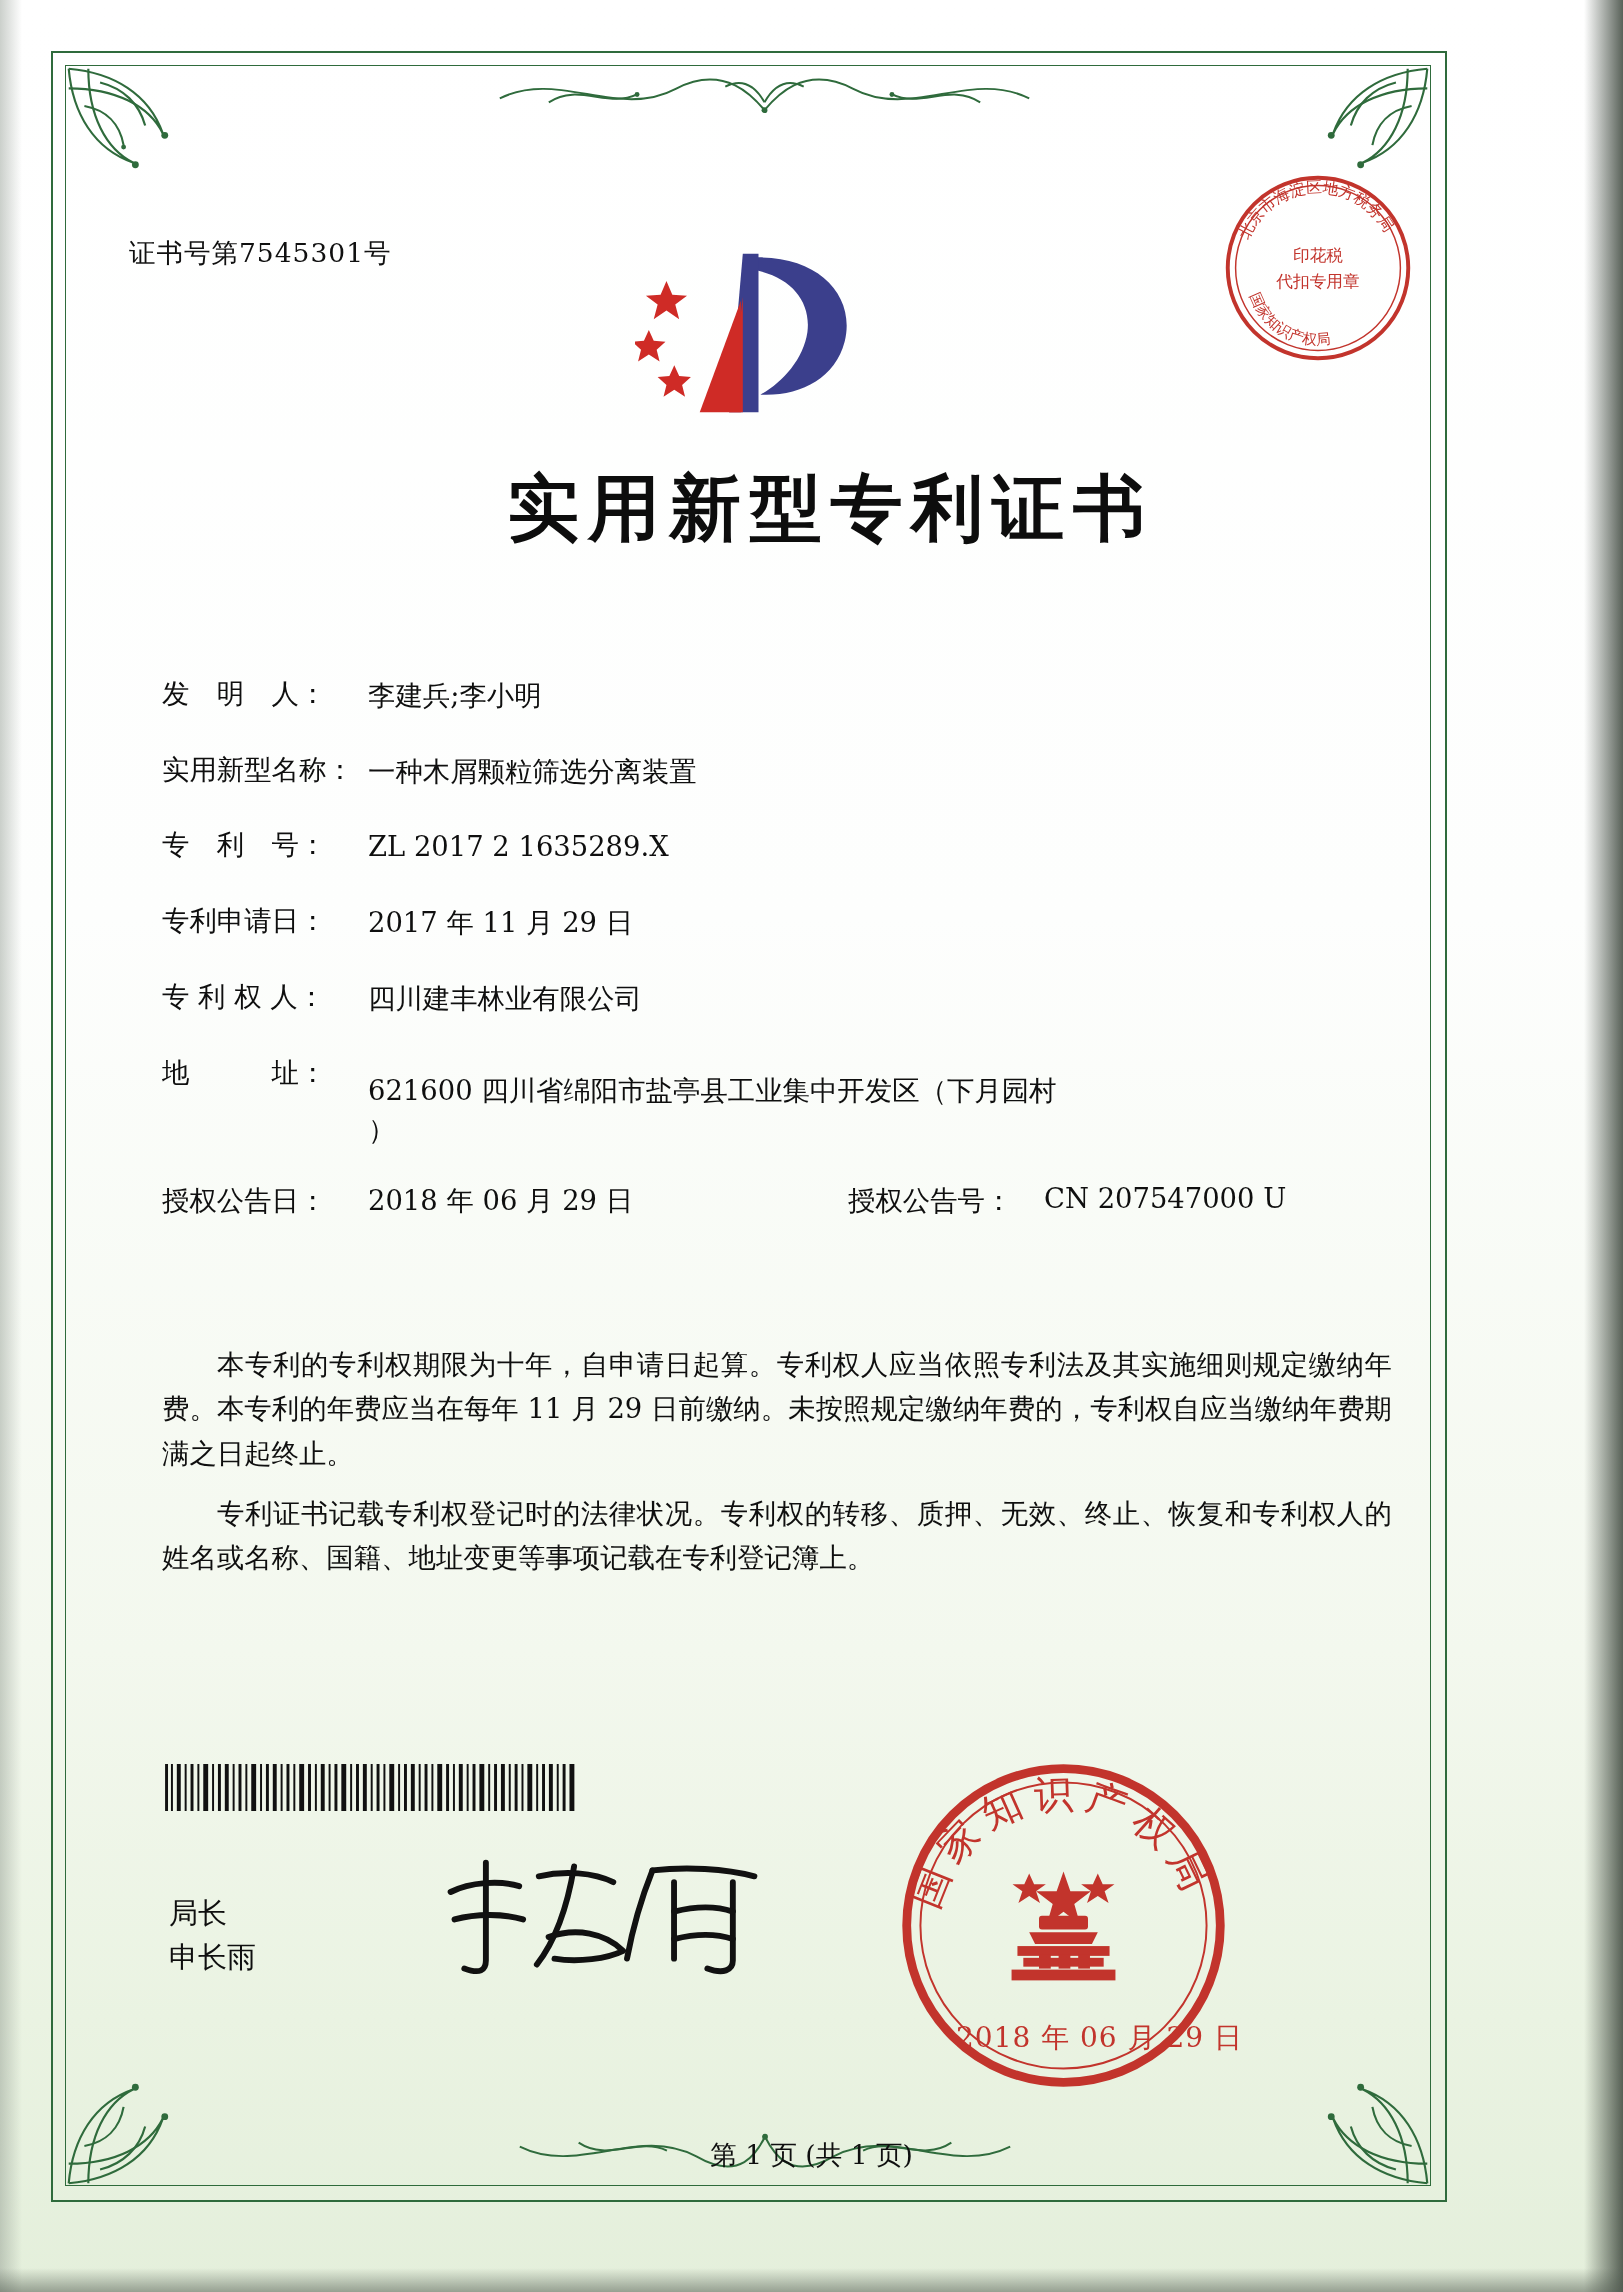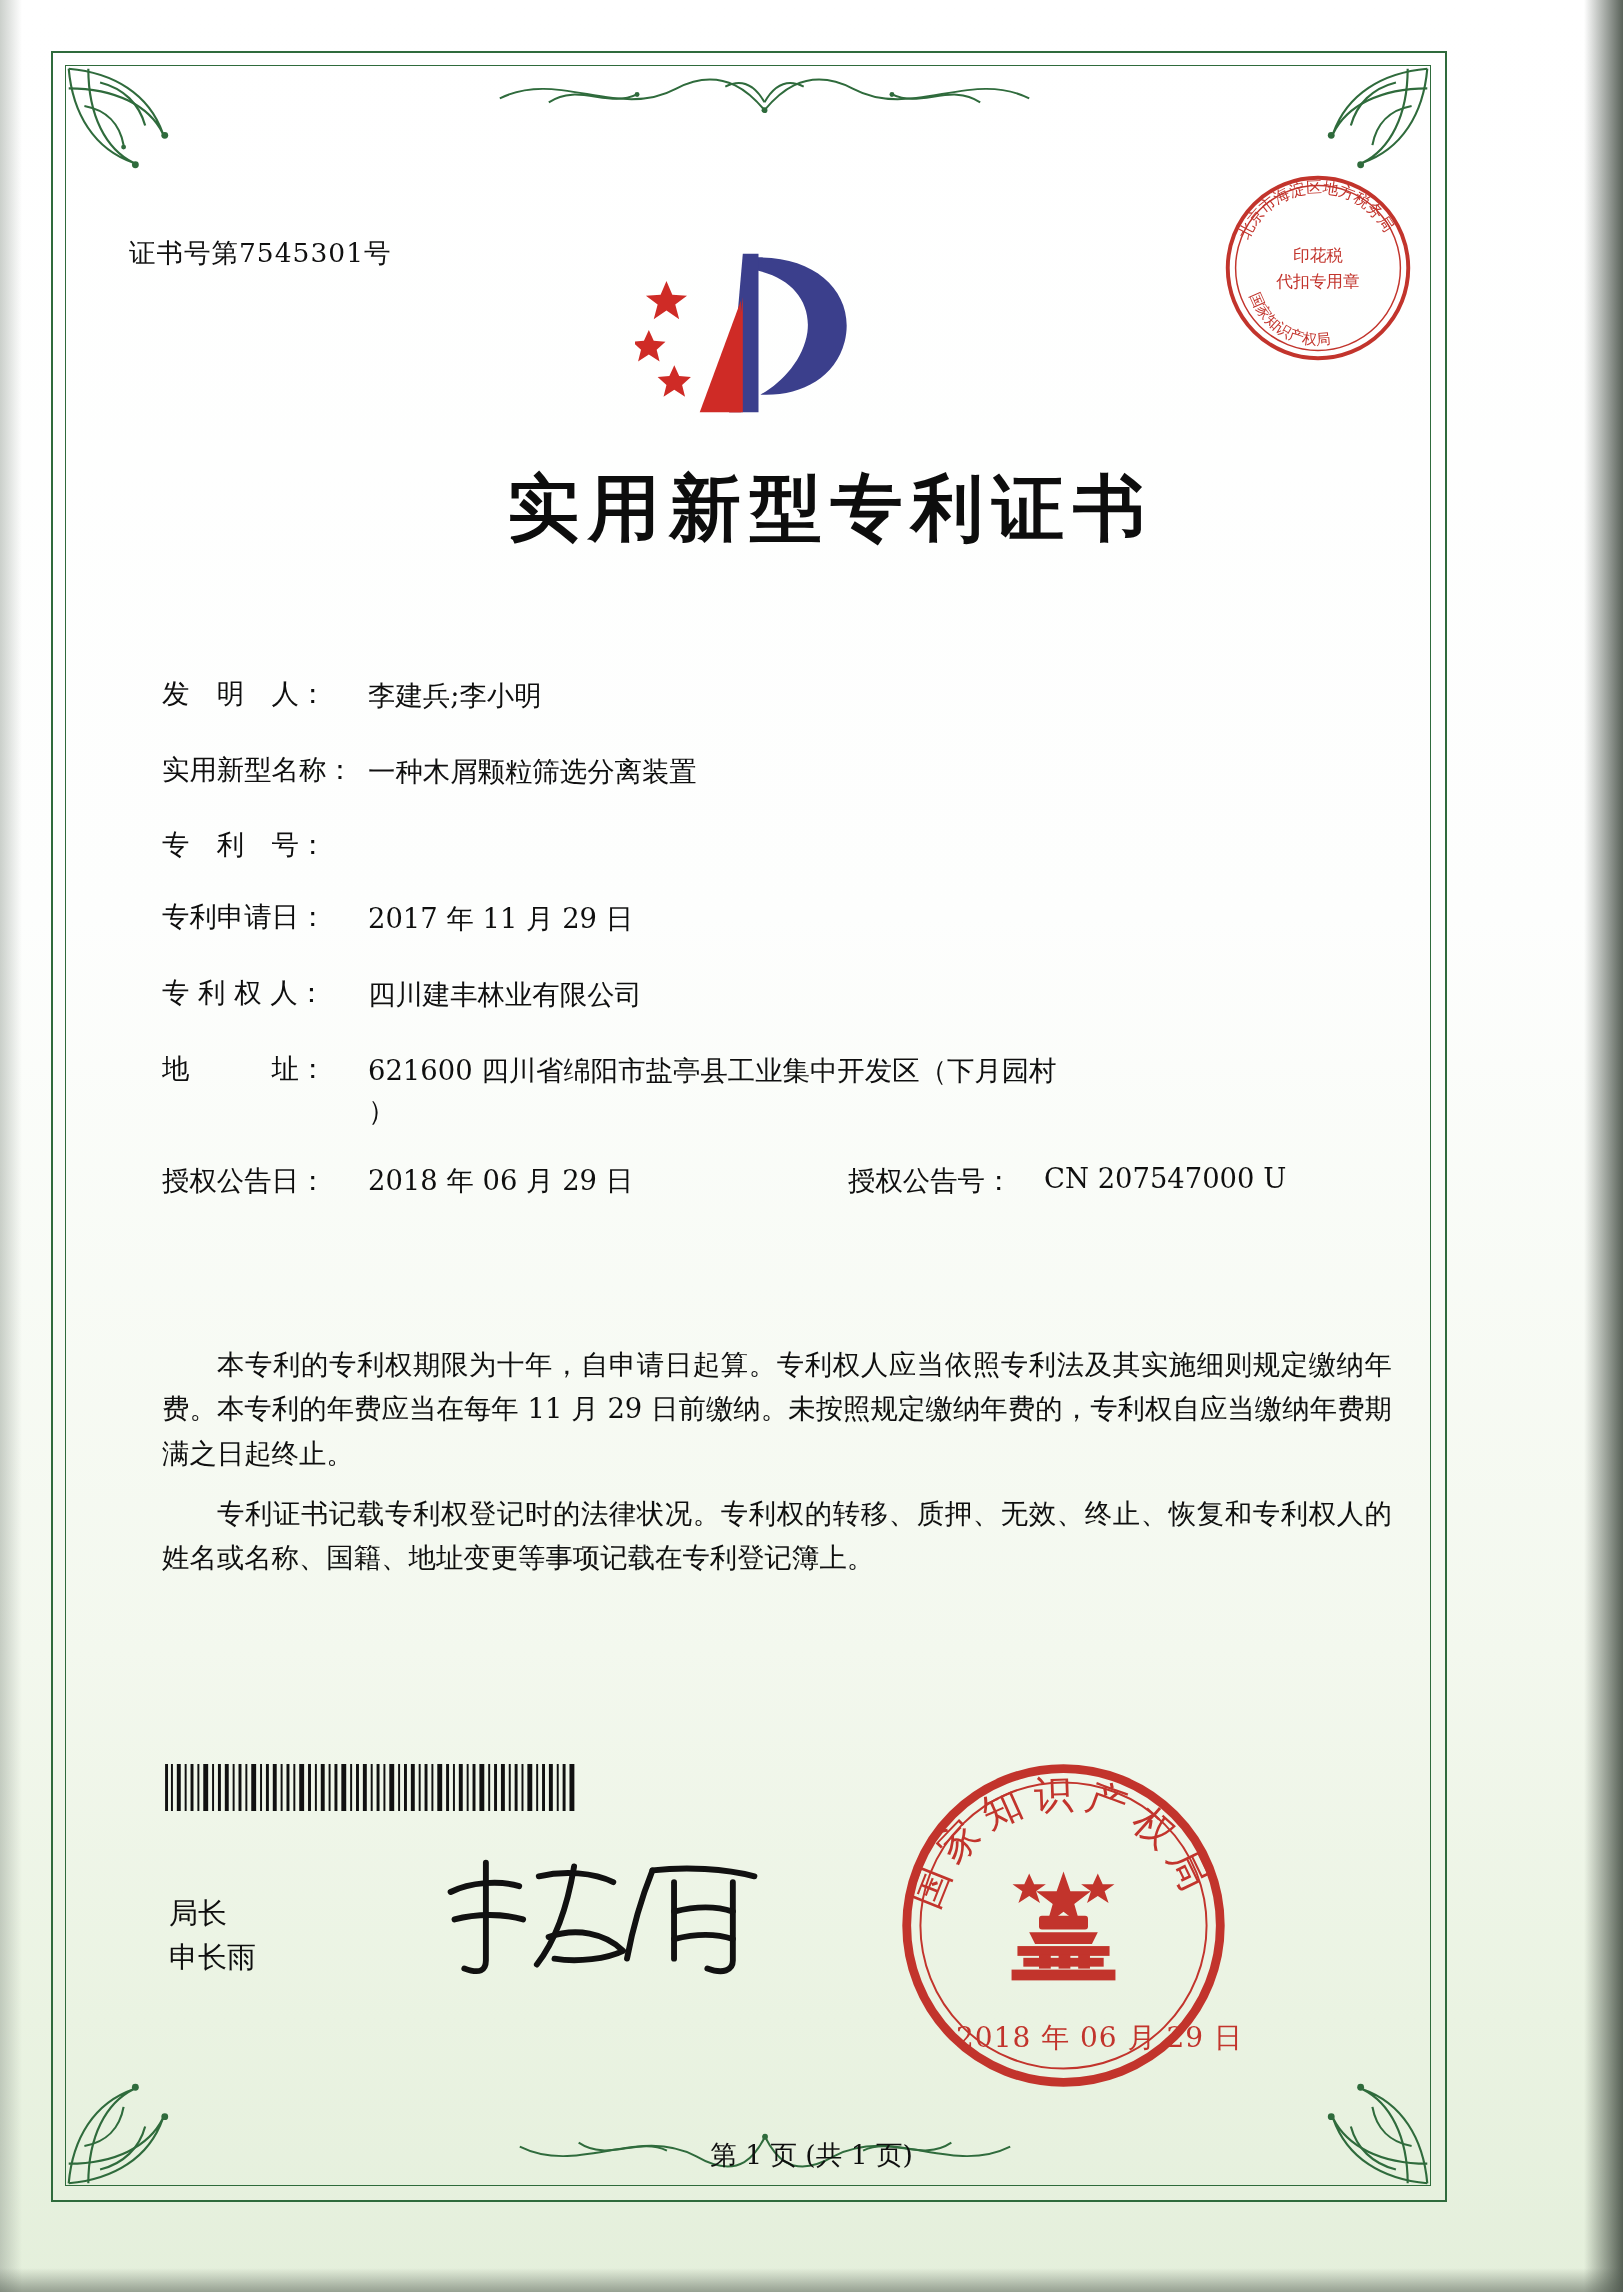--- a/index.html
+++ b/index.html
@@ -368,6 +368,7 @@
     </div>
     <div class="field-row">
       <div class="f-label">专　利　号：</div>
+      <div class="f-value">ZL 2017 2 1635289.X</div>
     </div>
     <div class="field-row">
       <div class="f-label">专利申请日：</div>

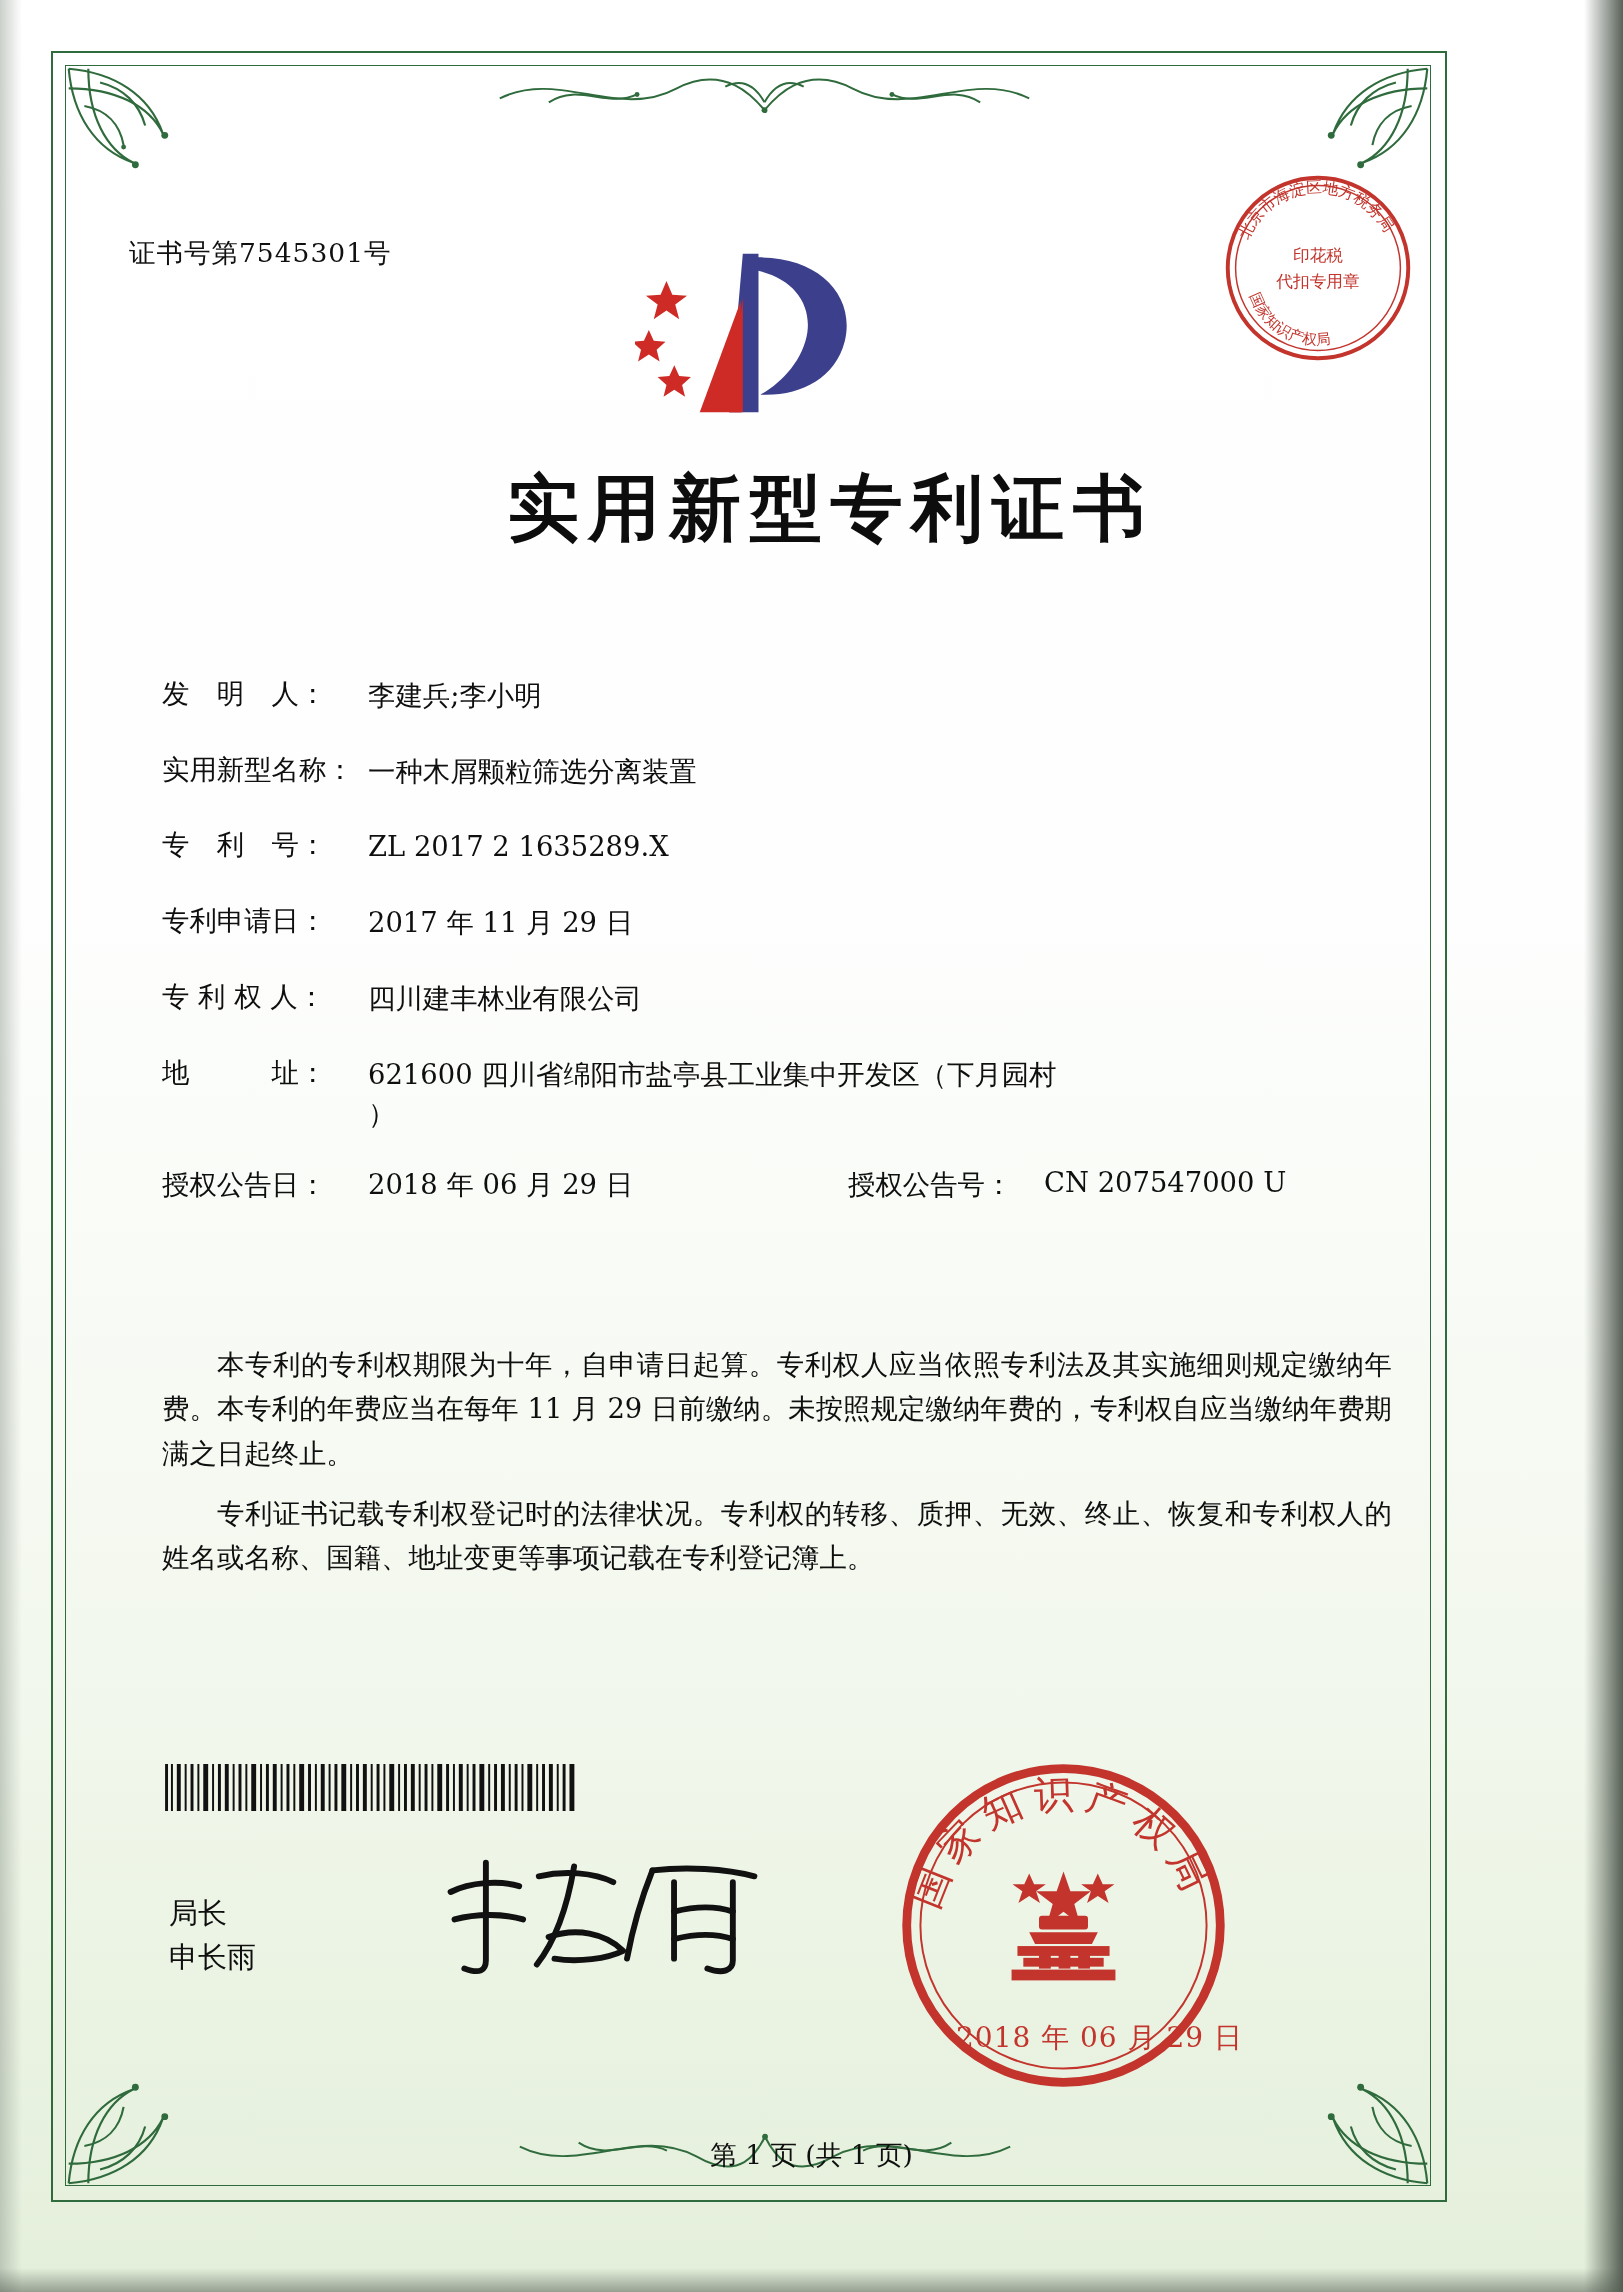--- a/index.html
+++ b/index.html
@@ -380,7 +380,7 @@
     </div>
     <div class="field-row" style="margin-bottom:33px;">
       <div class="f-label">地　　　址：</div>
-      <div class="f-value" style="white-space: pre-line;">621600  四川省绵阳市盐亭县工业集中开发区（下月园村
+      <div class="f-value" style="white-space: pre-line; margin-top: 16px;">621600  四川省绵阳市盐亭县工业集中开发区（下月园村
 ）</div>
     </div>
 

